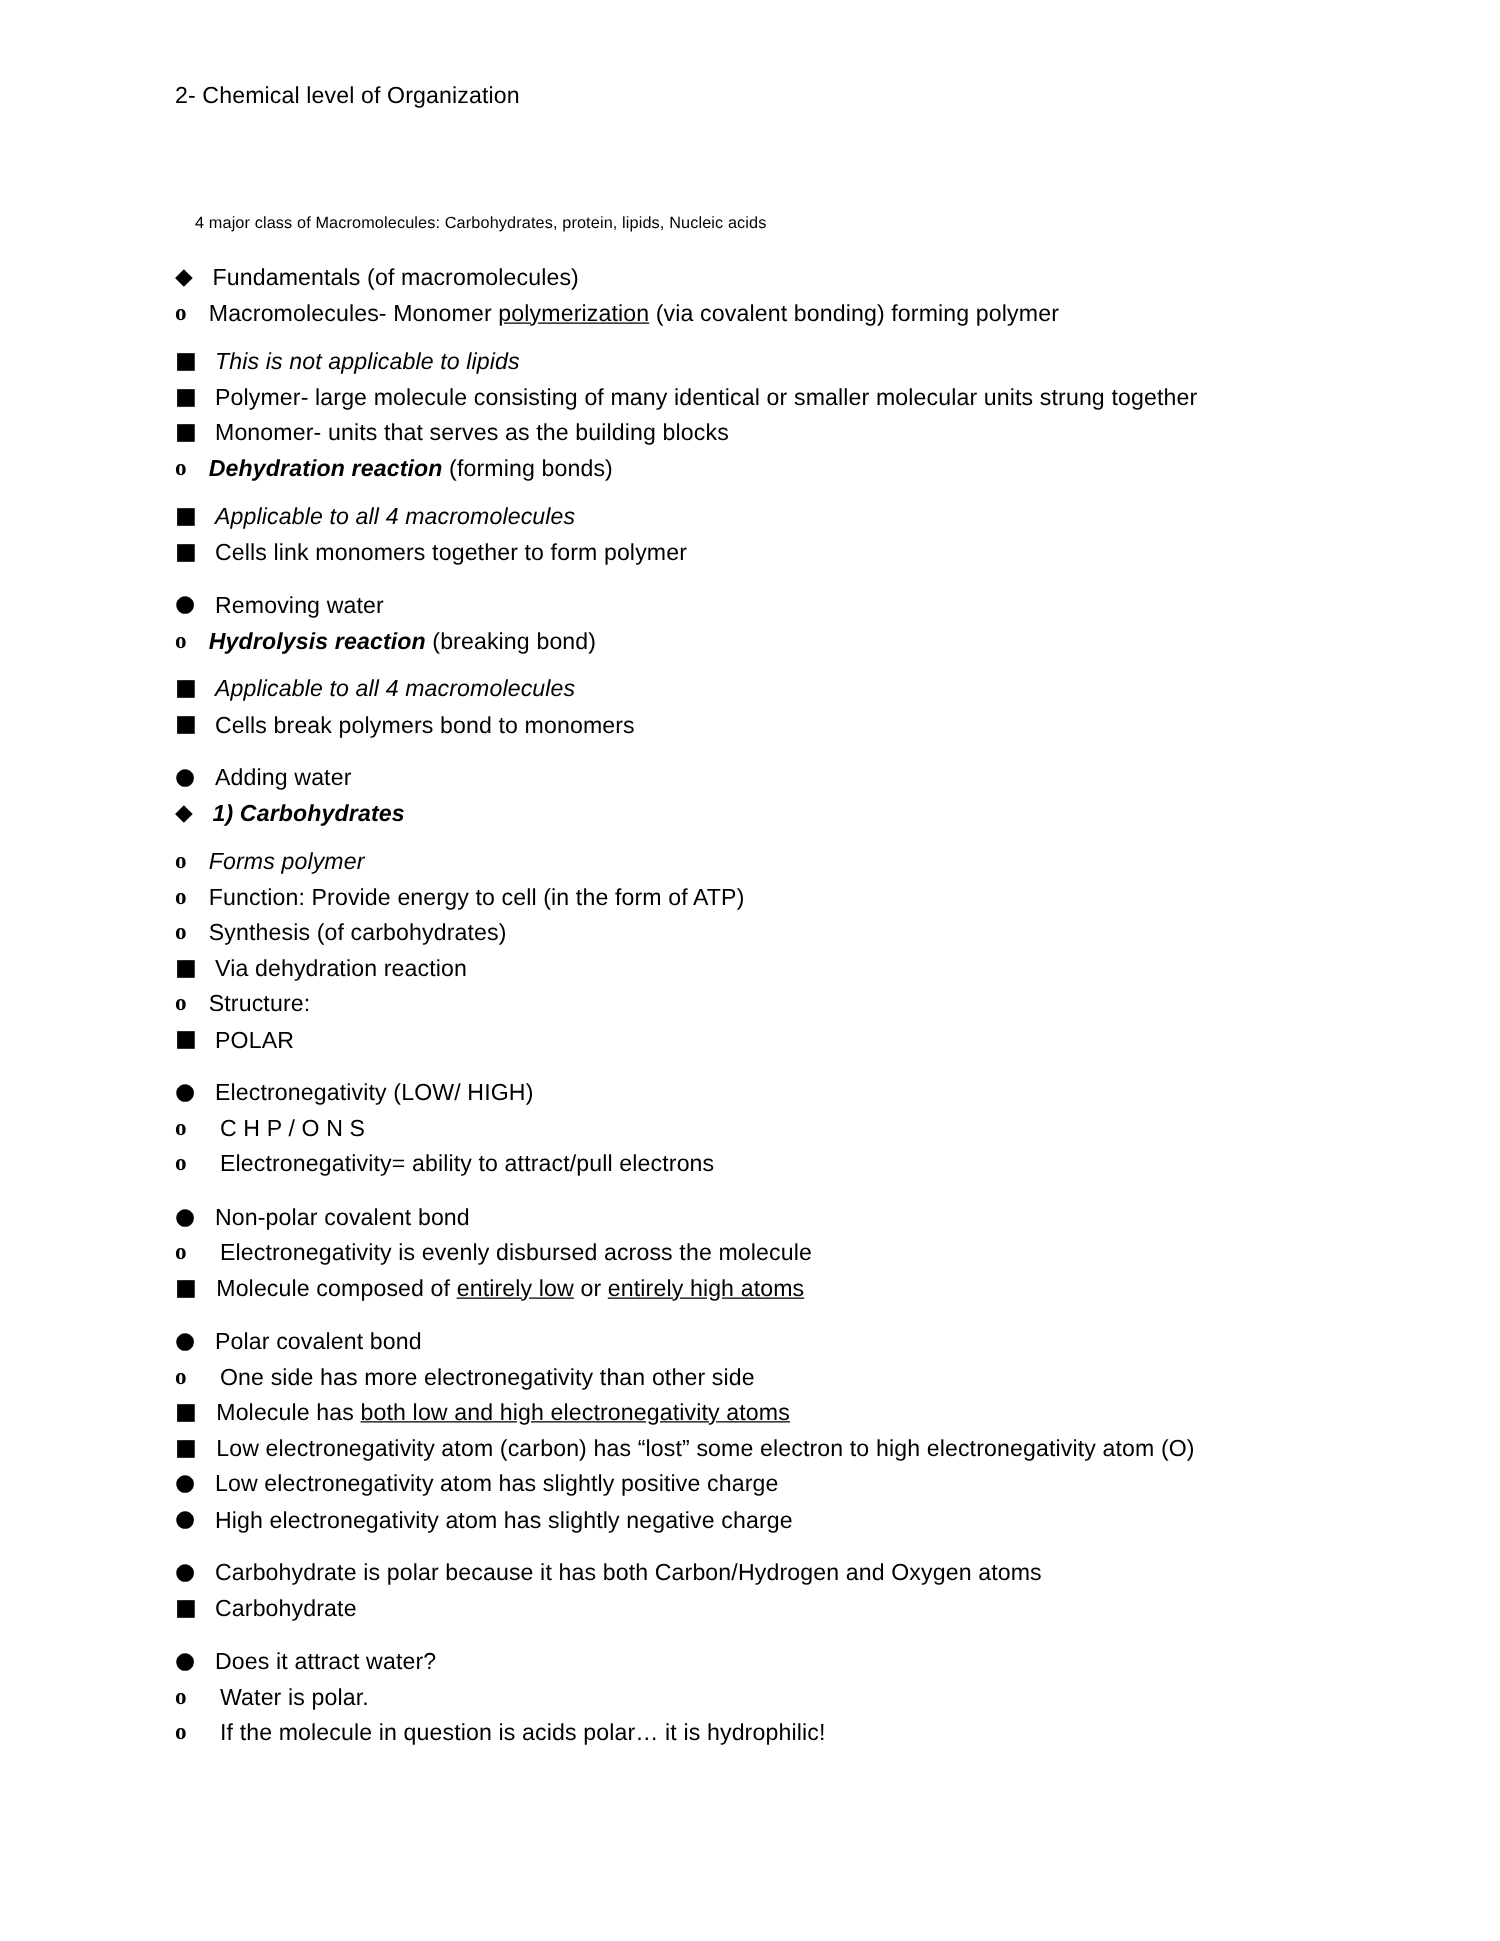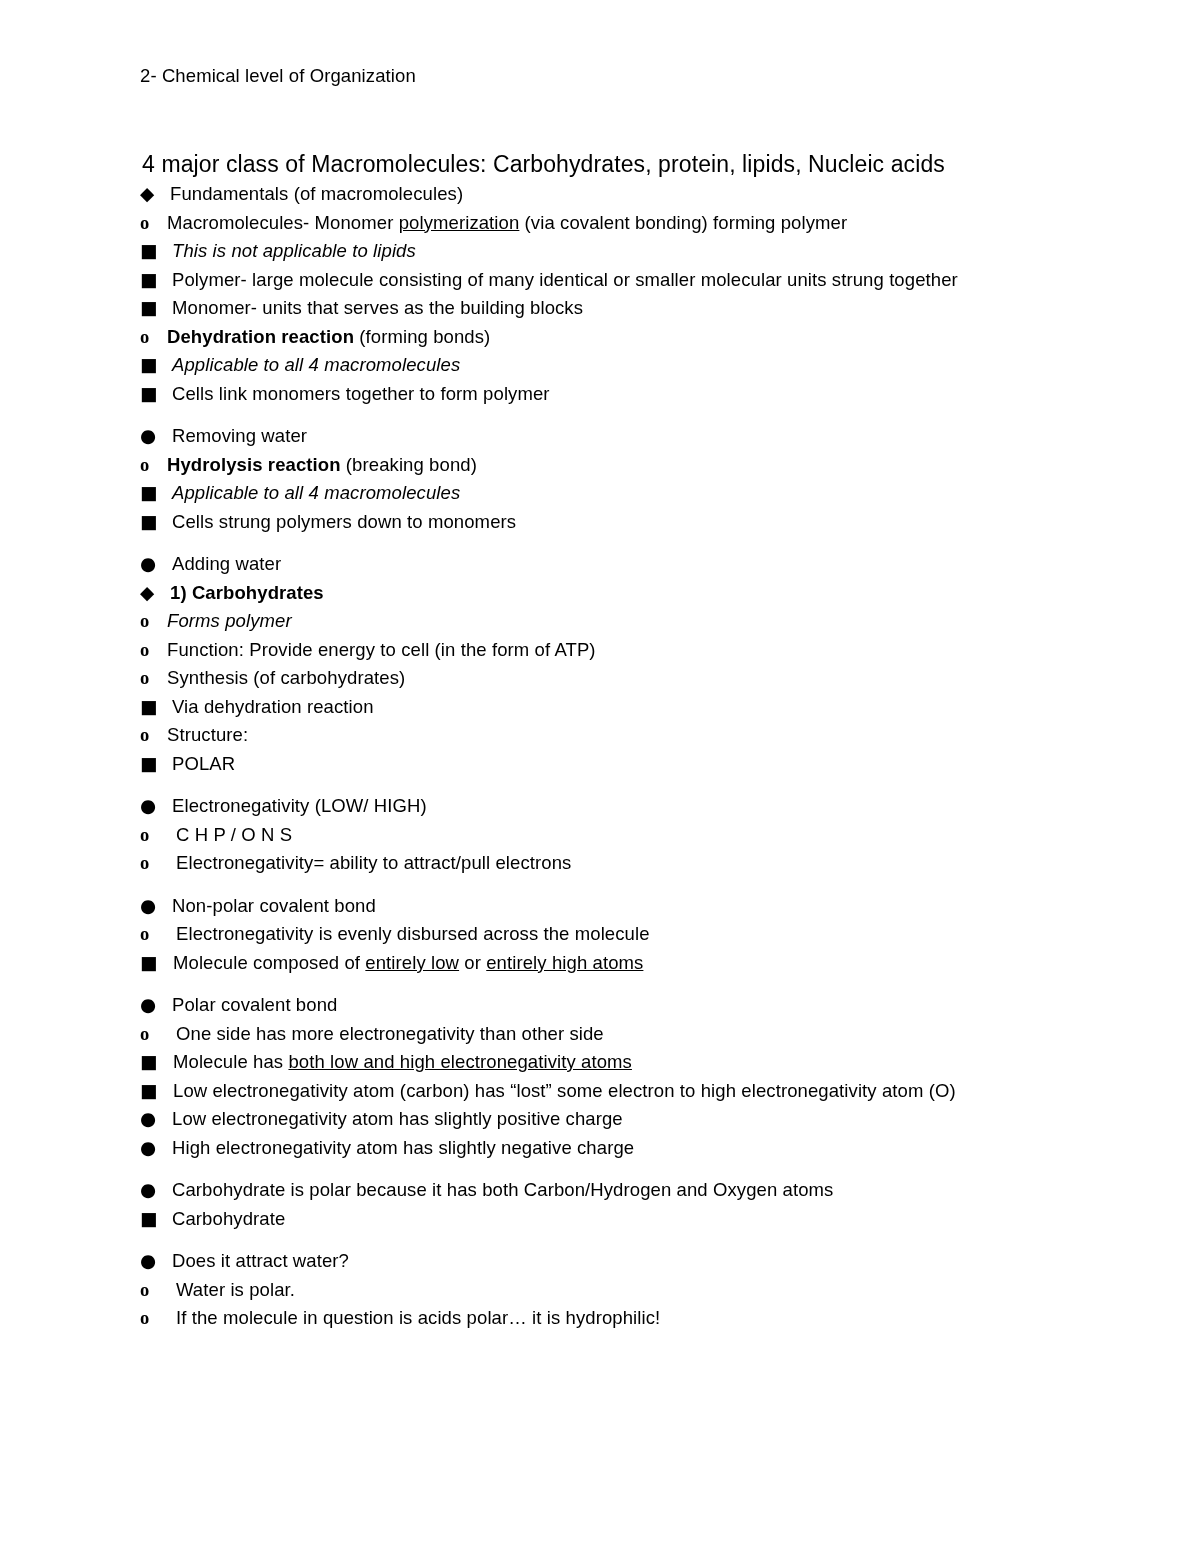--- a/index.html
+++ b/index.html
@@ -36,10 +36,10 @@
     height: 28.5px;
   }
   .para {
-    font-size: 23px;
+    font-size: 13px;
     line-height: 28.5px;
     letter-spacing: 0.1px;
-    margin: 2px;
+    margin: 16px;
   }
   ul.lvl {
     list-style: none;

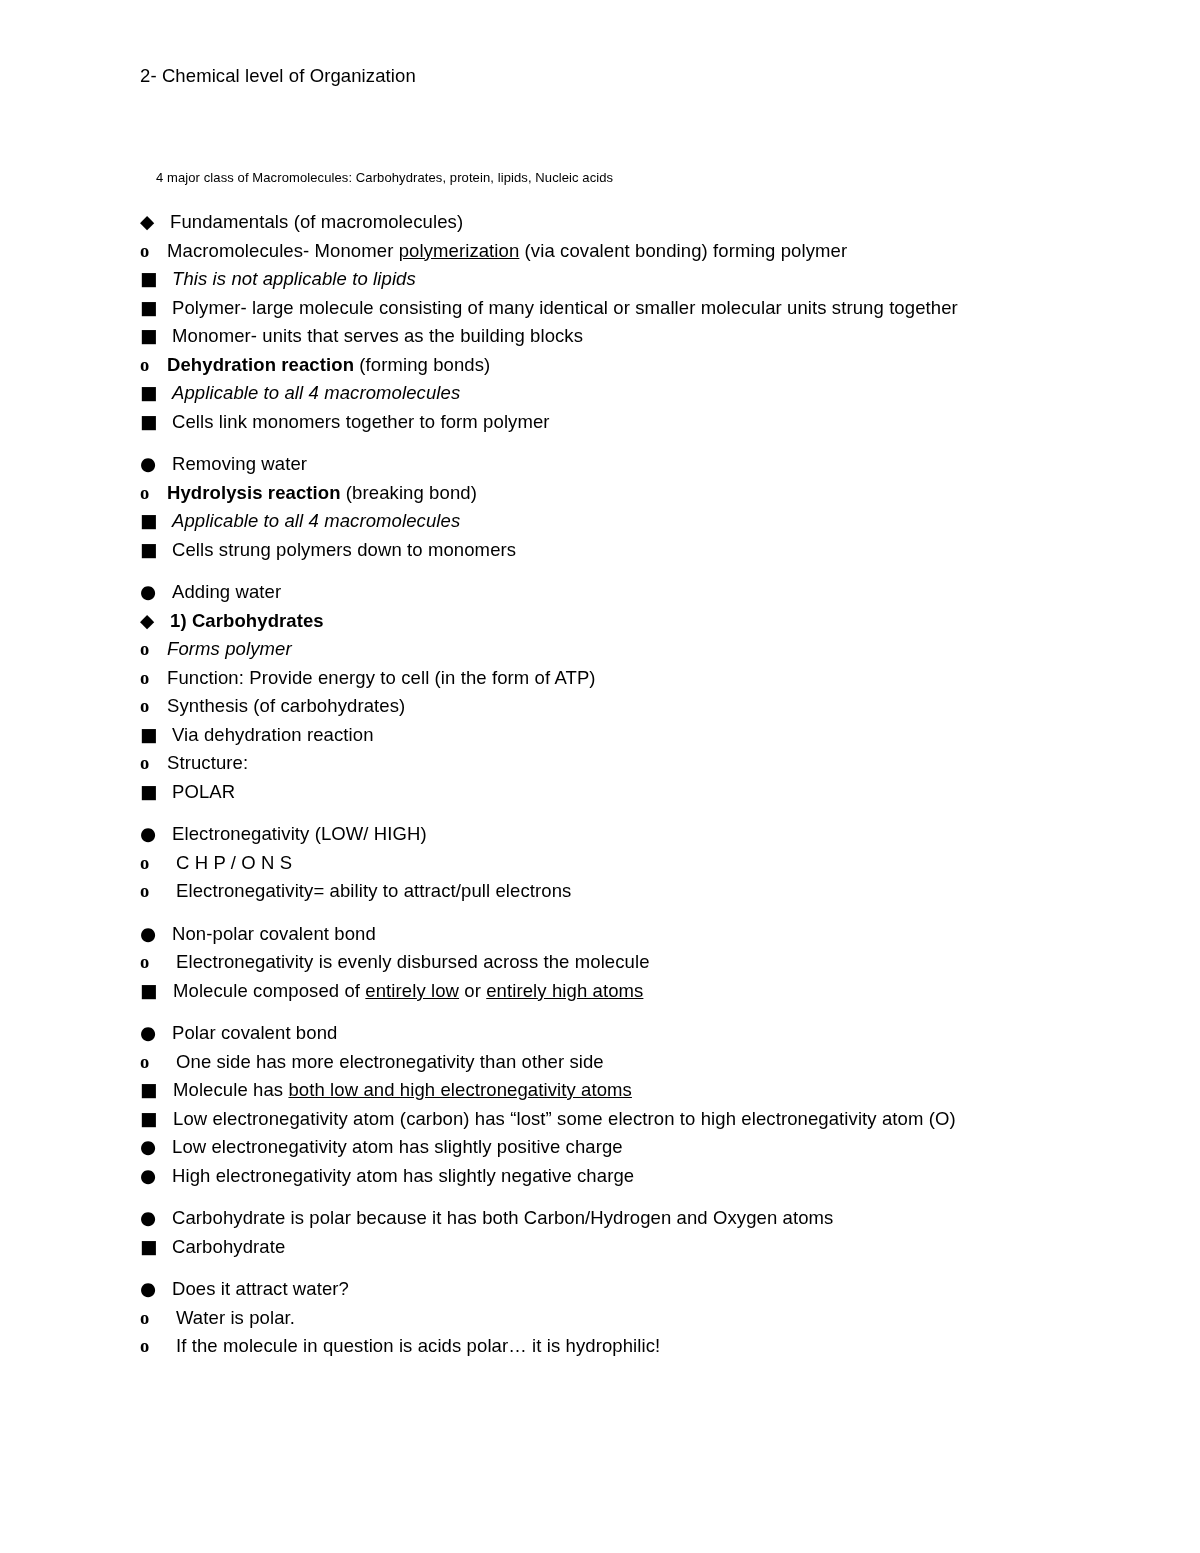--- a/index.html
+++ b/index.html
@@ -107,7 +107,7 @@
   .L7 > .txt { padding-left: 32px; }
 
   .b { font-weight: bold; }
-  .i { font-style: italic; }
+  .i { font-style: italic; margin-top: 10px; }
   .u { text-decoration: underline; }
 </style>
 </head>

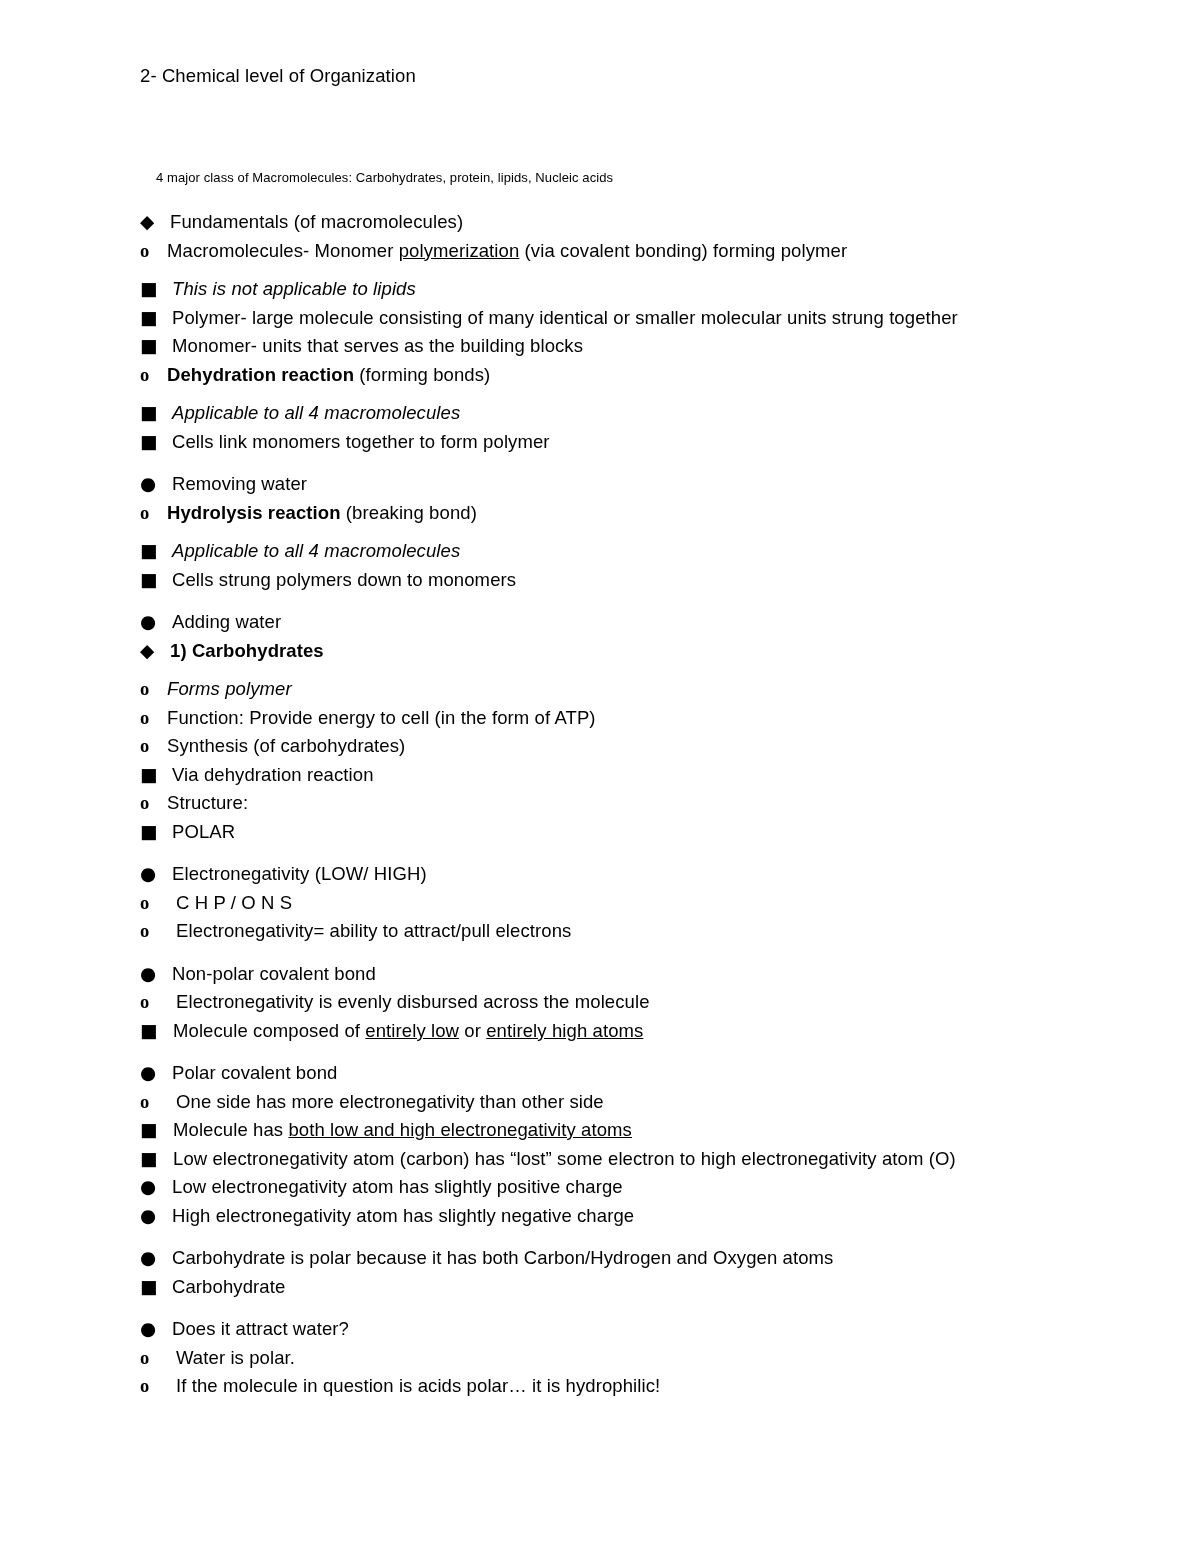--- a/index.html
+++ b/index.html
@@ -106,7 +106,7 @@
   .L7 { margin-left: 461px; }   
   .L7 > .txt { padding-left: 32px; }
 
-  .b { font-weight: bold; }
+  .b { font-weight: bold; font-style: italic; }
   .i { font-style: italic; margin-top: 10px; }
   .u { text-decoration: underline; }
 </style>

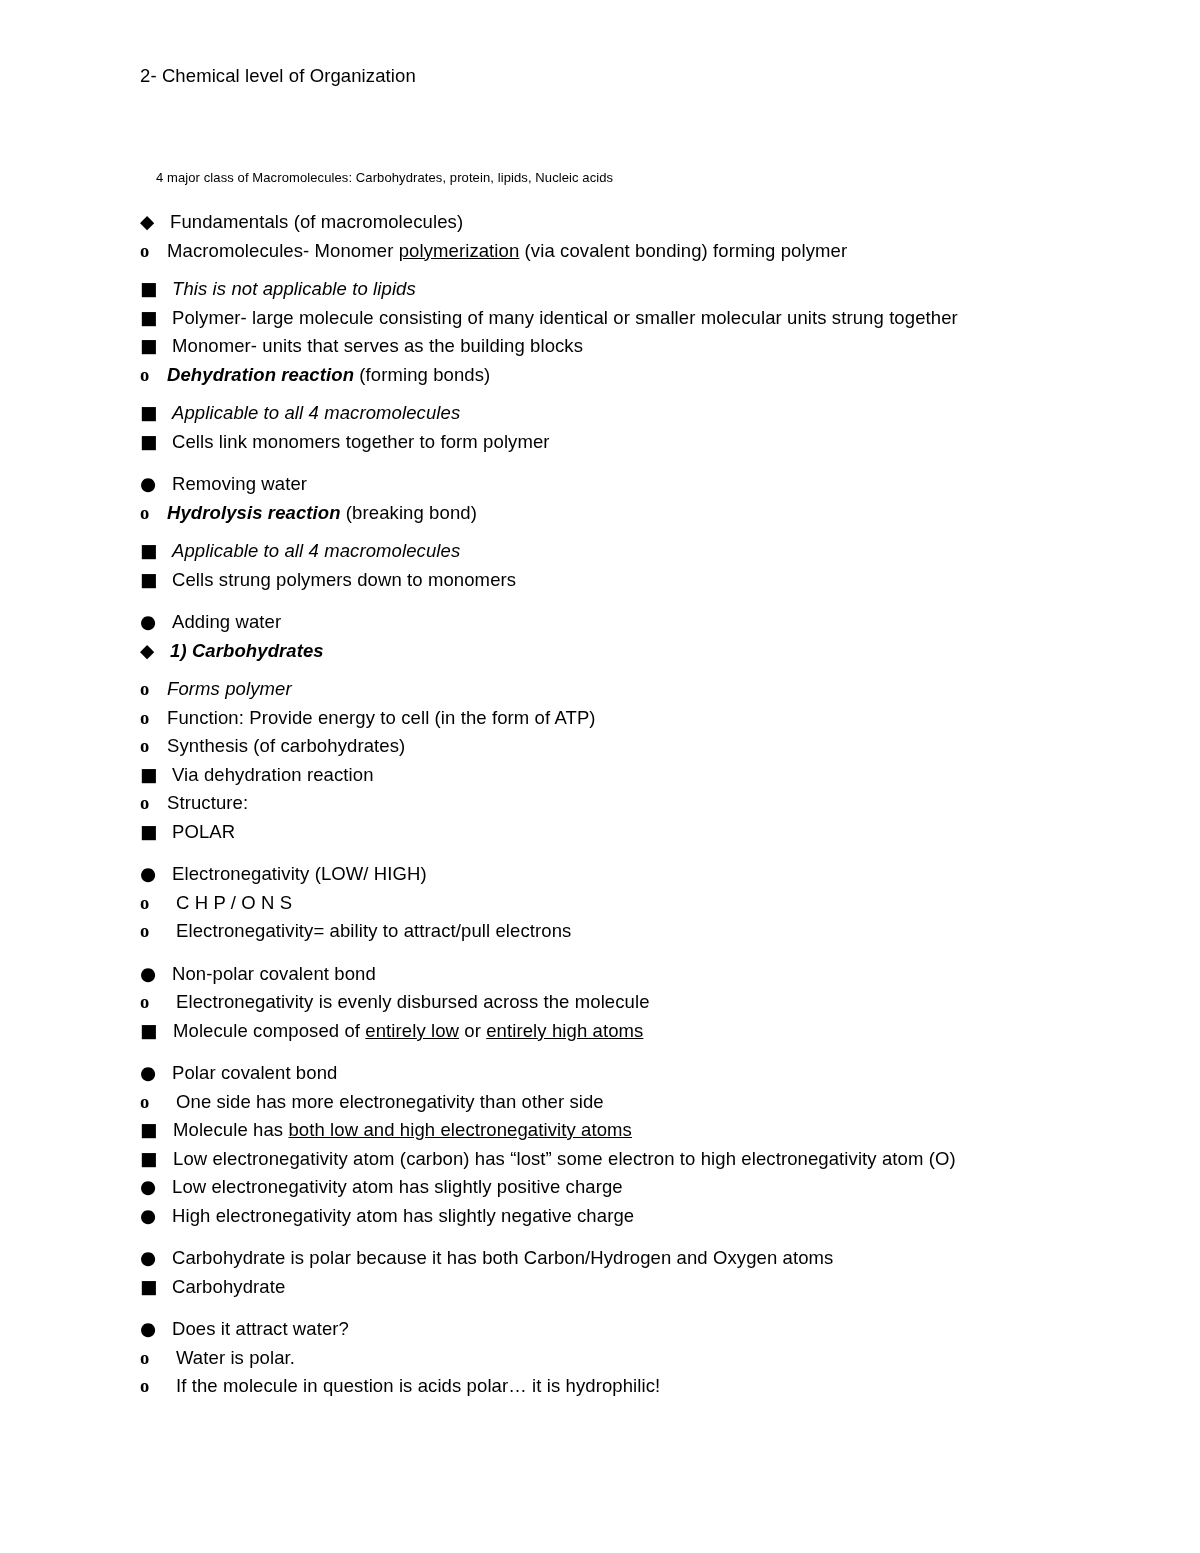--- a/index.html
+++ b/index.html
@@ -170,7 +170,7 @@
         </li>
         <li class="item L3">
           <span class="bullet square-sm">■</span>
-          <span class="txt">Cells strung polymers down to monomers</span>
+          <span class="txt">Cells break polymers bond to monomers</span>
         </li>
         <li class="item L4">
           <span class="bullet dot-sm">●</span>

